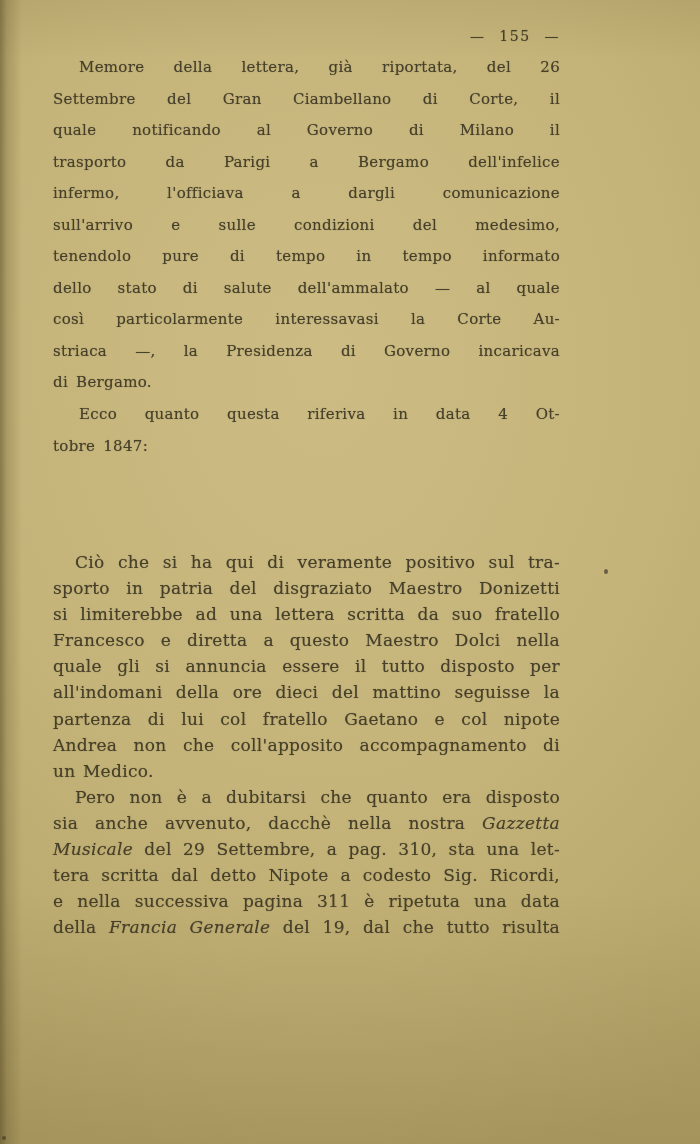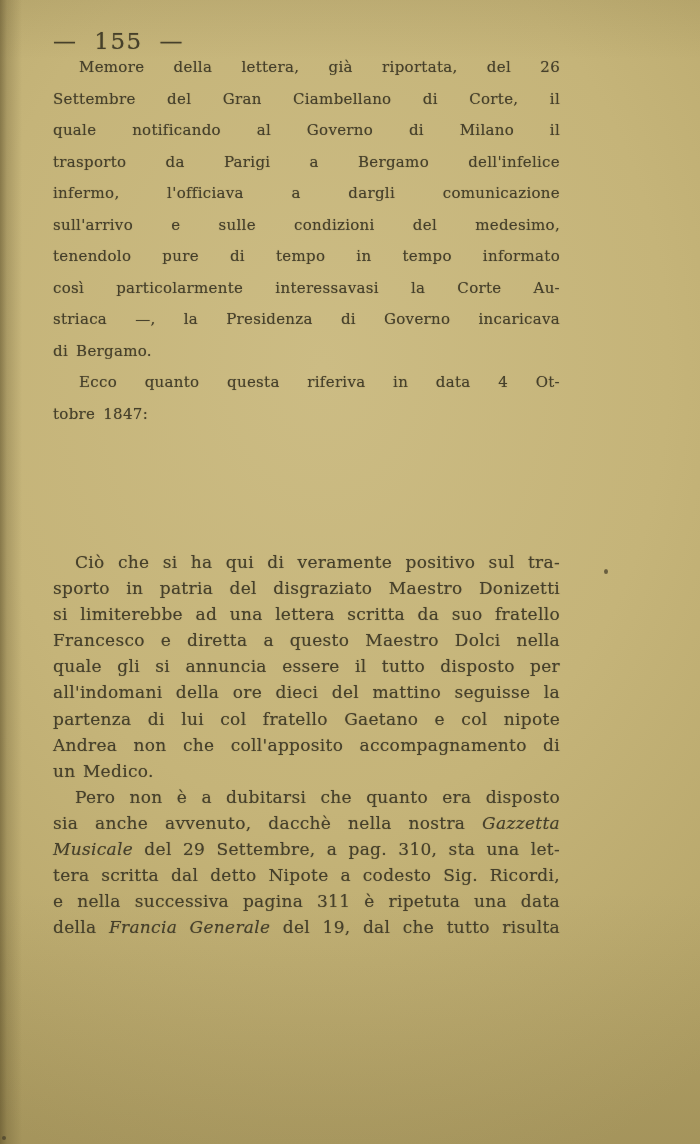--- a/index.html
+++ b/index.html
@@ -17,7 +17,7 @@
   }
   .pagenum {
     position: absolute; top: 28px; left: 53px; width: 507px;
-    text-align: left; font-size: 23px; color: #46402b;
+    text-align: right; font-size: 14px; color: #46402b;
     letter-spacing: 1.5px; word-spacing: 8px;
     text-shadow: 0 0 1px rgba(70,62,35,0.55);
   }

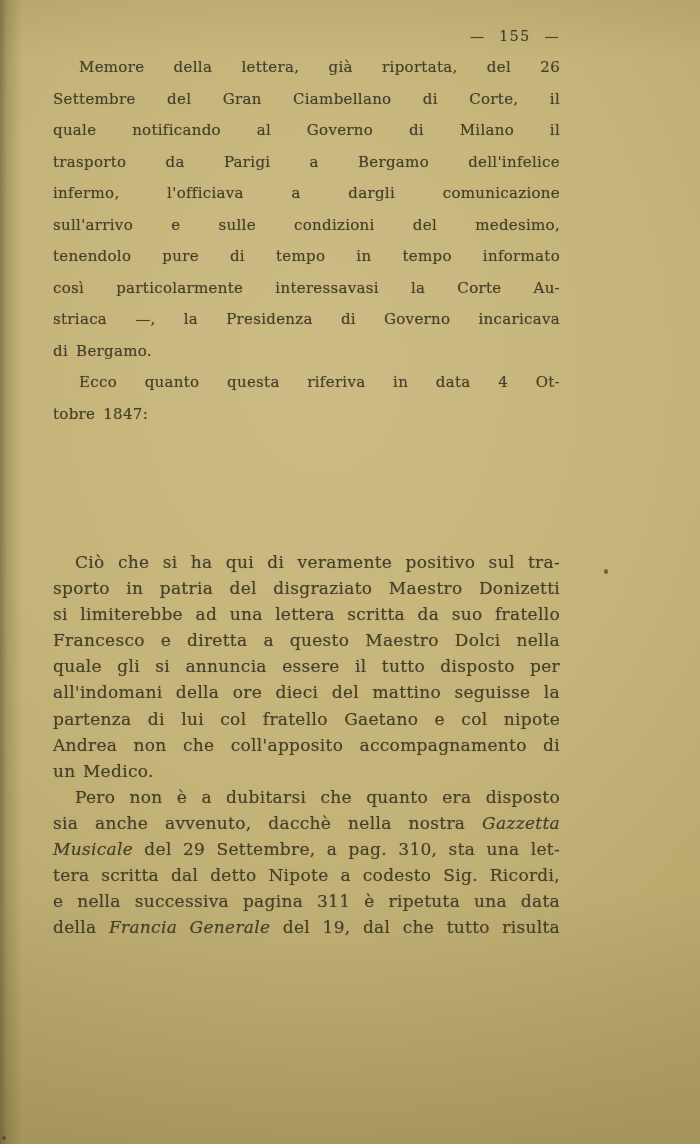--- a/index.html
+++ b/index.html
@@ -50,6 +50,7 @@
       <div class="line"><span>infermo, l'officiava a dargli comunicazione</span></div>
       <div class="line"><span>sull'arrivo e sulle condizioni del medesimo,</span></div>
       <div class="line"><span>tenendolo pure di tempo in tempo informato</span></div>
+      <div class="line"><span>dello stato di salute dell'ammalato — al quale</span></div>
       <div class="line"><span>così particolarmente interessavasi la Corte Au-</span></div>
       <div class="line"><span>striaca —, la Presidenza di Governo incaricava</span></div>
       <div class="line nojust"><span>di Bergamo.</span></div>

